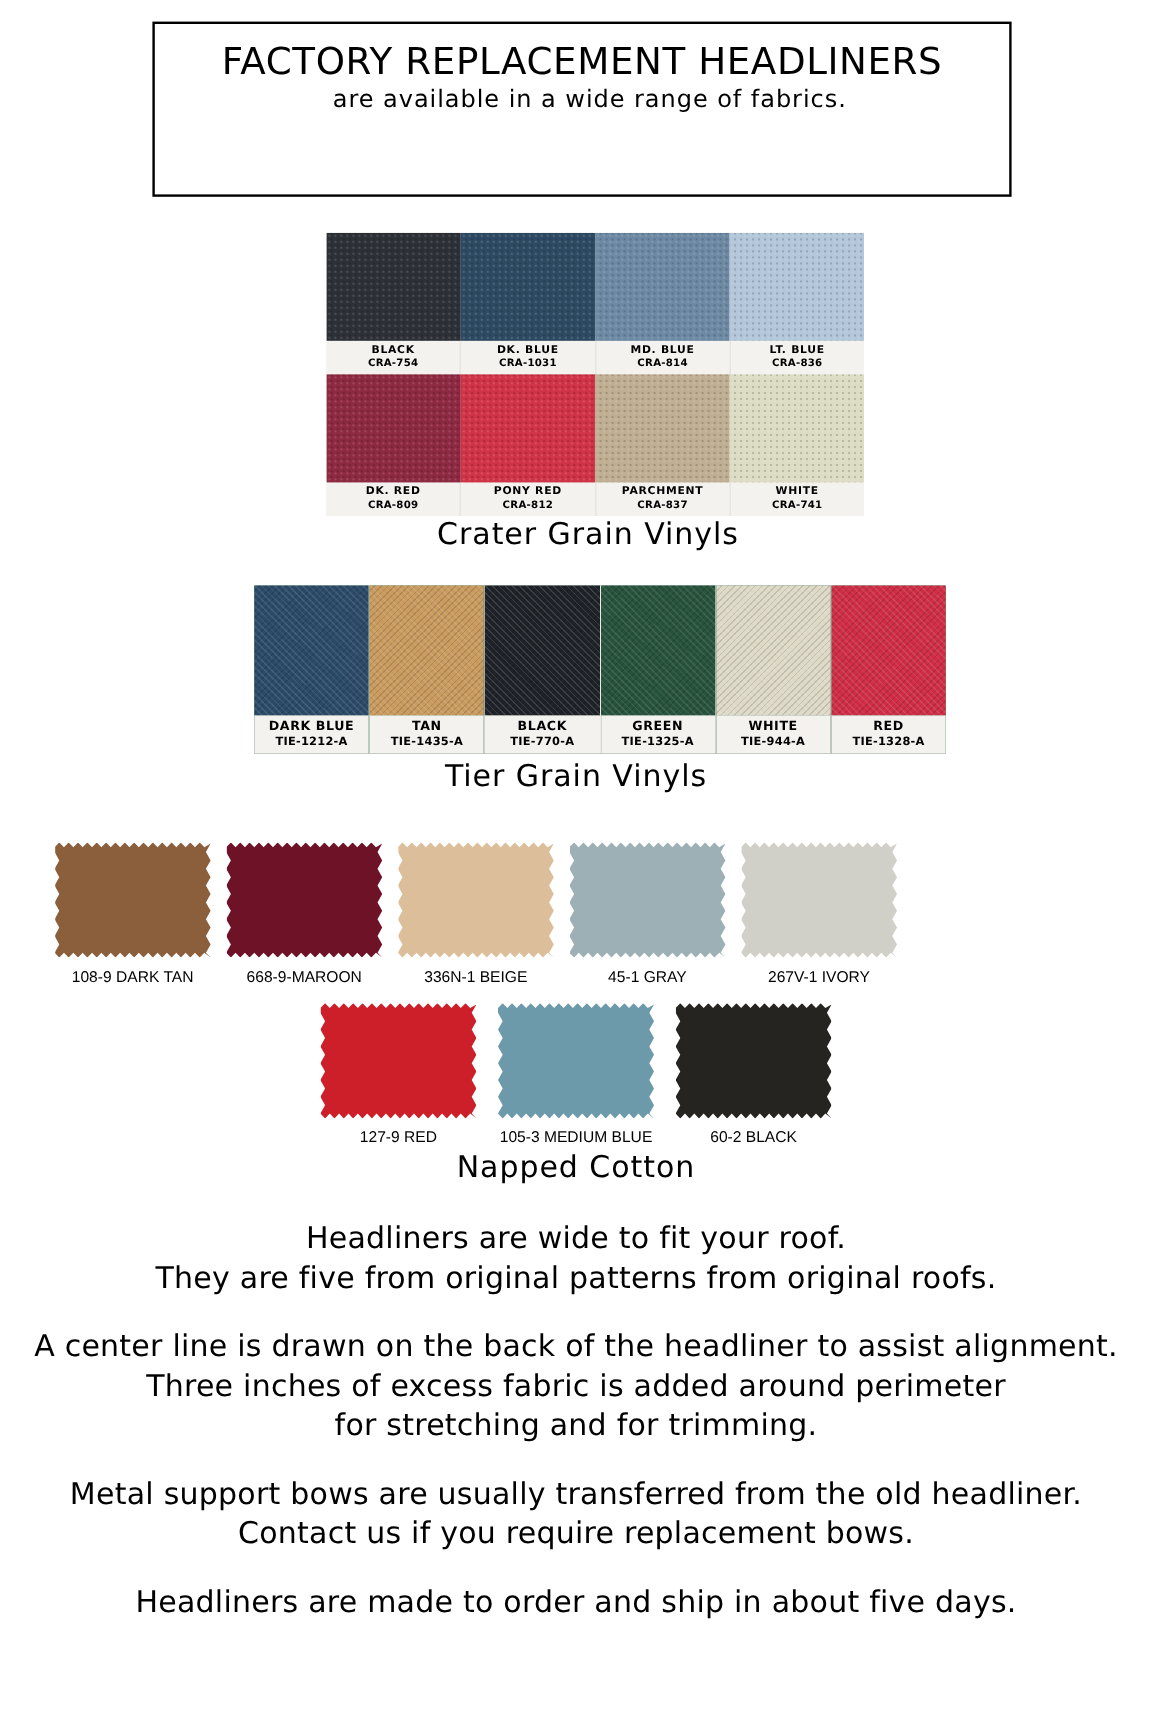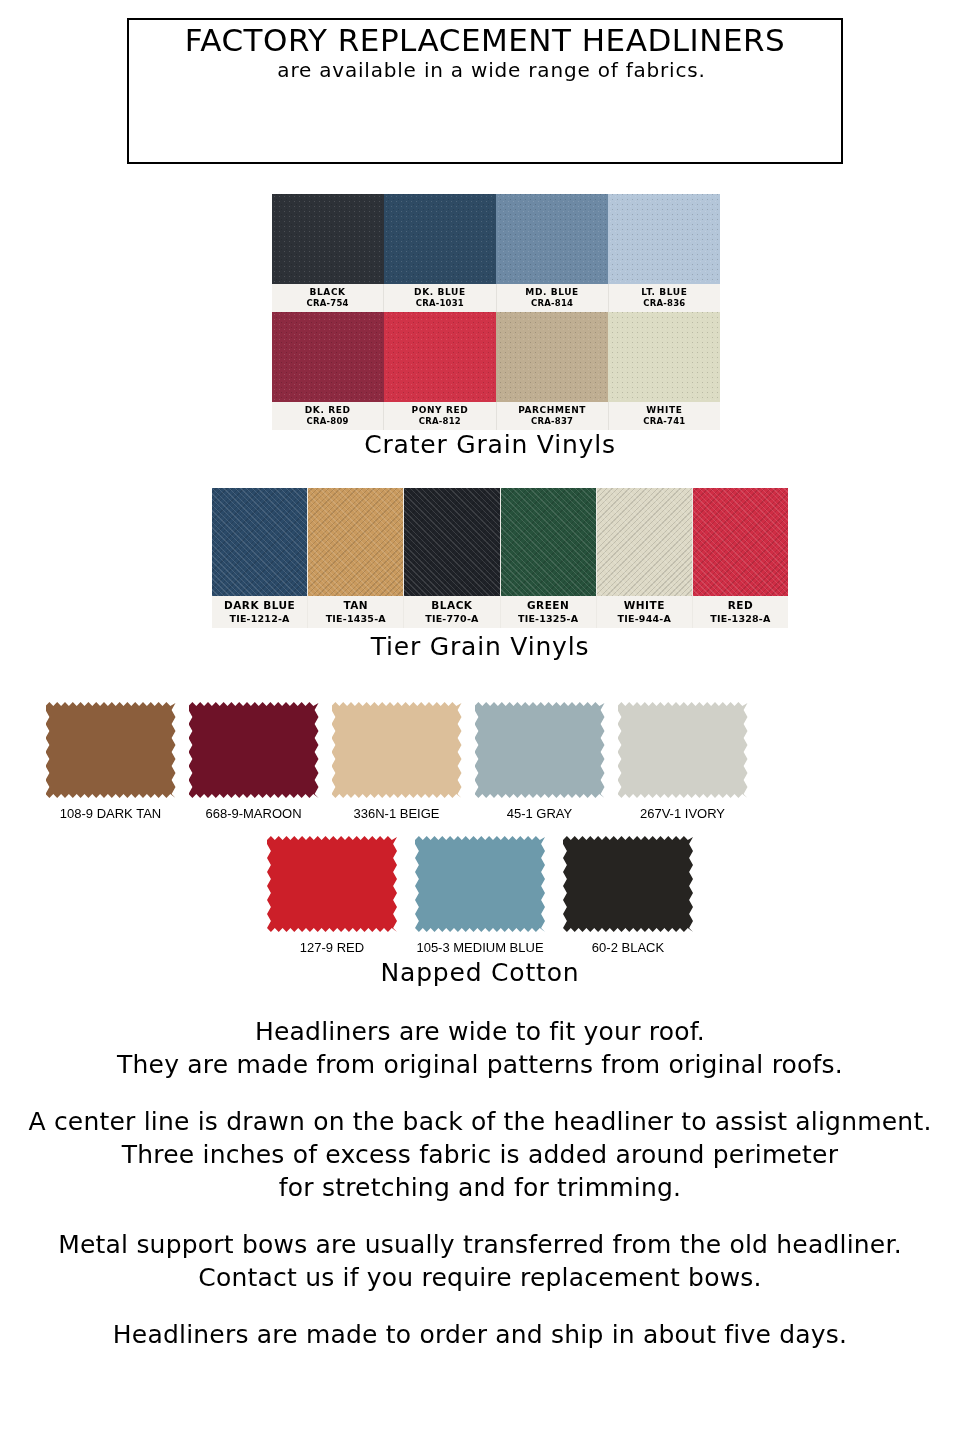--- a/index.html
+++ b/index.html
@@ -33,7 +33,7 @@
     font-family: "DejaVu Sans", "Liberation Sans", sans-serif;
     font-size: 31px;
     letter-spacing: 0.5px;
-    margin-top: 4px;
+    margin-top: 16px;
     line-height: 1.05;
     white-space: nowrap;
   }

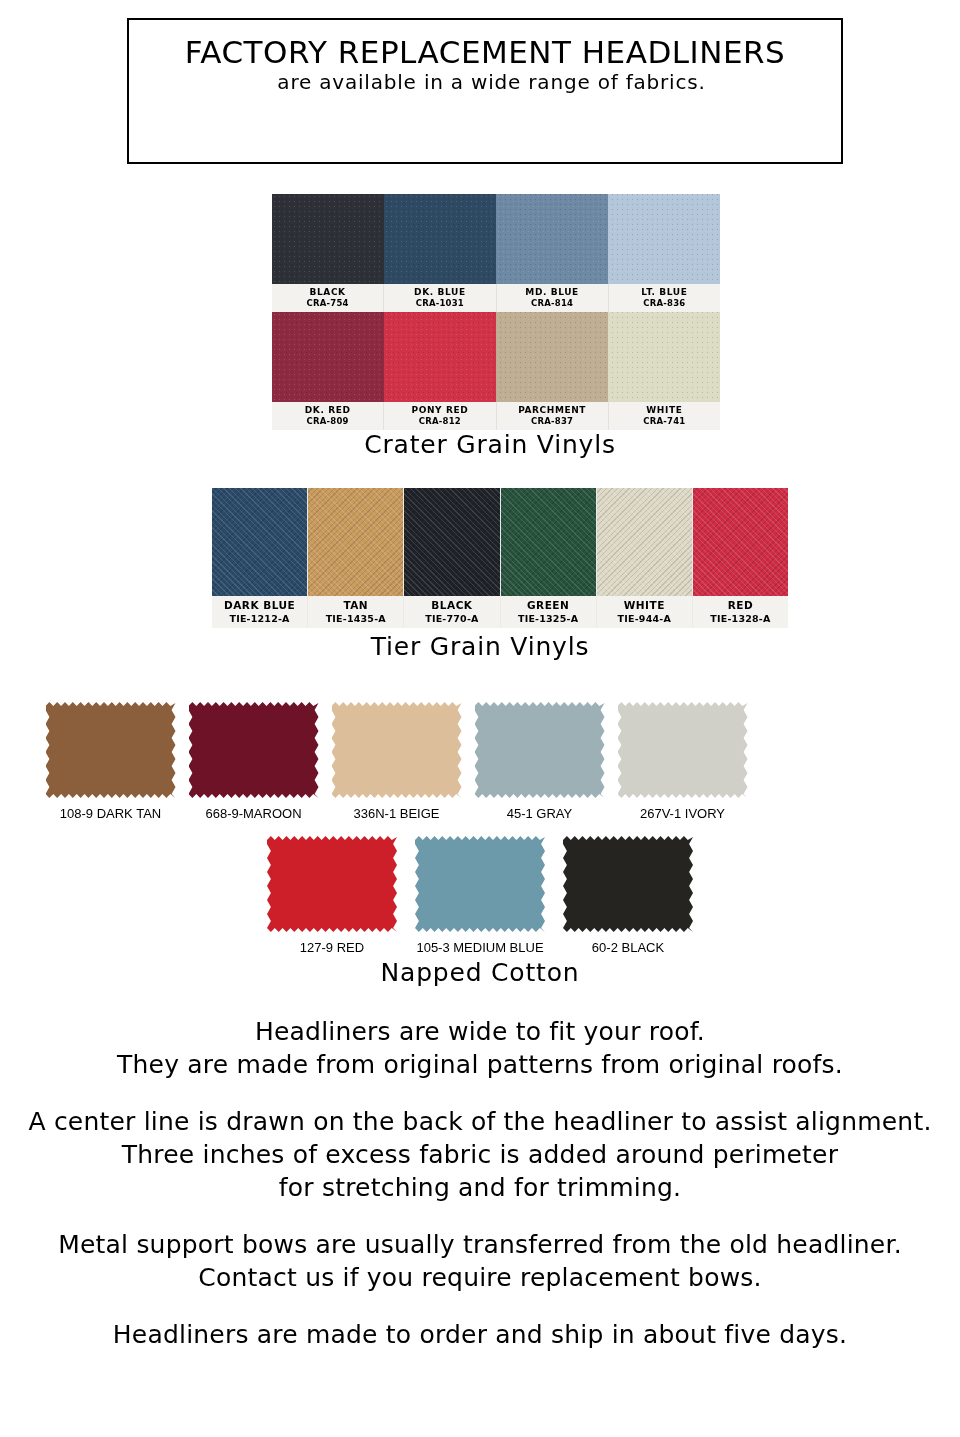--- a/index.html
+++ b/index.html
@@ -424,7 +424,7 @@
 <div class="bottom-copy" id="bottom-copy">
     <div class="para">
       <div class="cline">Headliners are wide to fit your roof.</div>
-      <div class="cline">They are made from original patterns from original roofs.</div>
+      <div class="cline">They are five from original patterns from original roofs.</div>
     </div>
     <div class="para">
       <div class="cline">A center line is drawn on the back of the headliner to assist alignment.</div>

